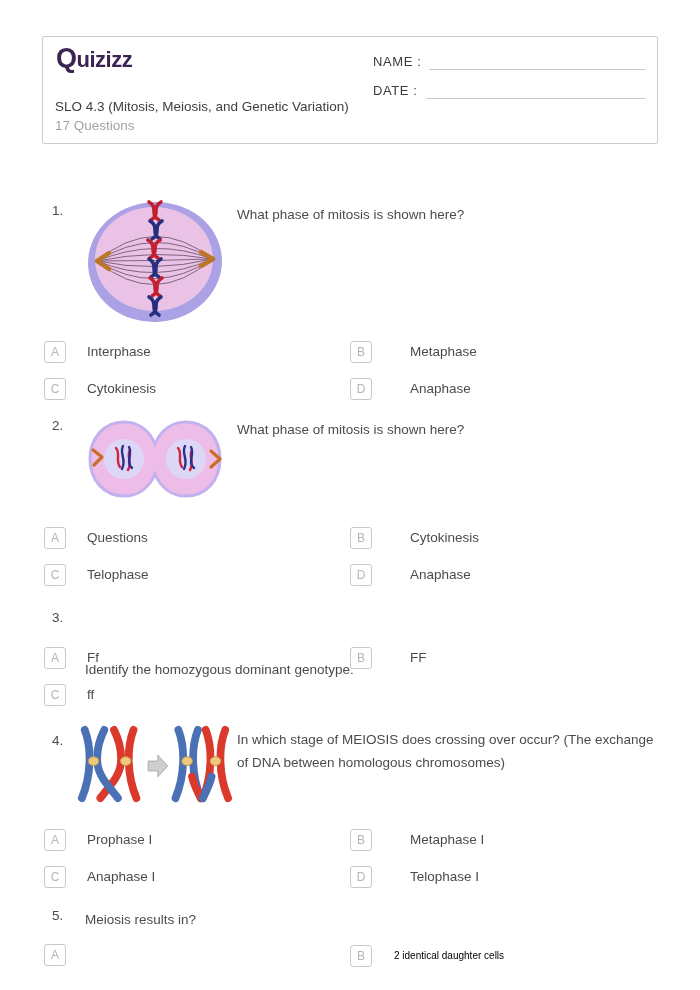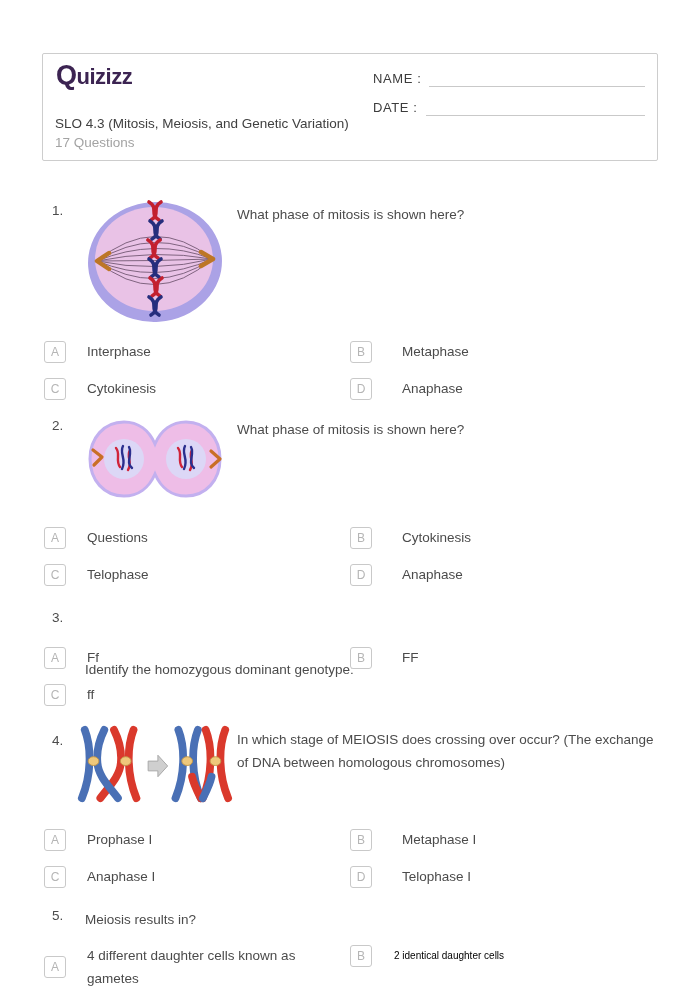--- a/index.html
+++ b/index.html
@@ -8,7 +8,7 @@
   .abs{position:absolute;}
 
   
-  .header-box{left:42px;top:53px;width:614px;height:106px;border:1px solid #cdcdcd;border-radius:2px;background:#fff;}
+  .header-box{left:42px;top:36px;width:614px;height:106px;border:1px solid #cdcdcd;border-radius:2px;background:#fff;}
   .logo{left:13px;top:6px;font-size:22px;font-weight:800;color:#3c2452;letter-spacing:-0.5px;}
   .logo::first-letter{font-size:27px;}
   .quiz-title{left:12px;top:61px;font-size:13.5px;color:#404040;line-height:18px;width:330px;}

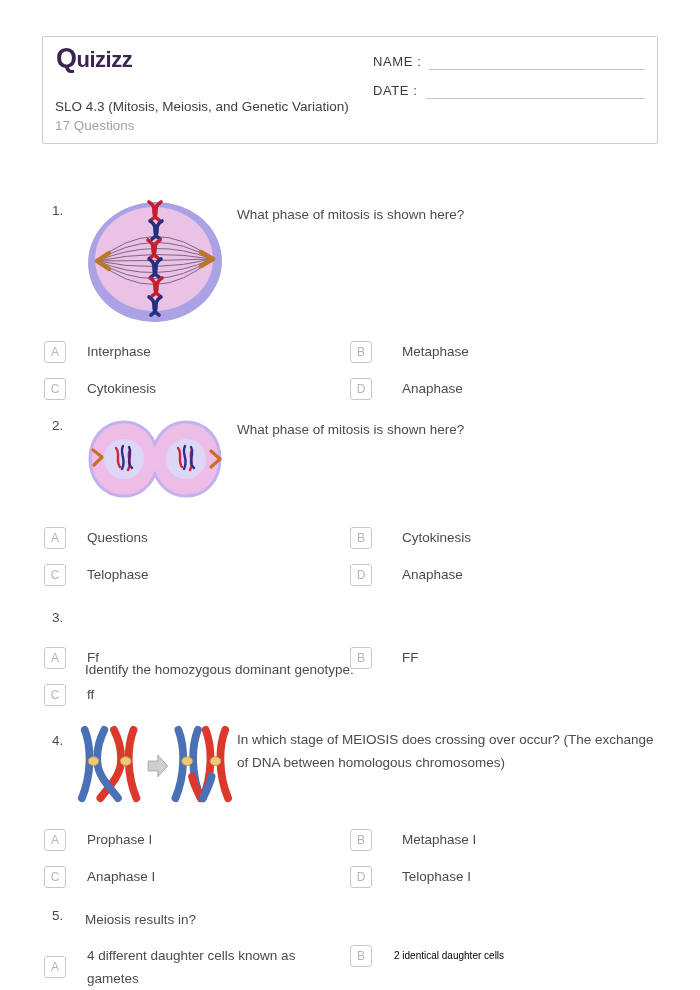--- a/index.html
+++ b/index.html
@@ -25,7 +25,7 @@
   .letter-box{width:20px;height:20px;border:1px solid #c9c9c9;border-radius:3px;background:#fff;
               color:#b5b5b5;font-size:12px;display:flex;align-items:center;justify-content:center;flex:none;}
   .opt-label{margin-left:21px;font-size:13.5px;color:#4b4b4b;line-height:23px;}
-  .opt.rcol .opt-label{margin-left:30px;}
+  .opt.rcol .opt-label{margin-left:38px;}
   .lbl-narrow{width:232px;}
   .split{display:flex;}
   .split .col1{width:133px;margin-left:22px;font-size:10px;line-height:23px;color:#000000;}

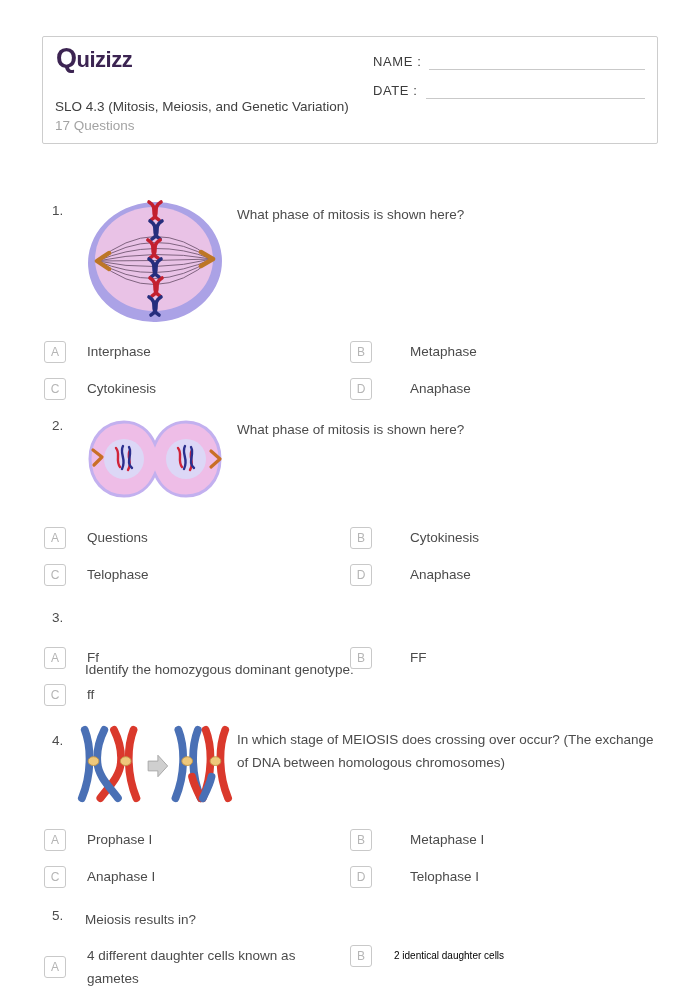--- a/index.html
+++ b/index.html
@@ -227,7 +227,6 @@
 
   <div class="abs opt" style="left:44px;top:944px;">
     <div class="letter-box">A</div>
-    <div class="opt-label lbl-narrow">4 different daughter cells known as gametes</div>
   </div>
   <div class="abs opt rcol" style="left:350px;top:944px;">
     <div class="letter-box">B</div>

